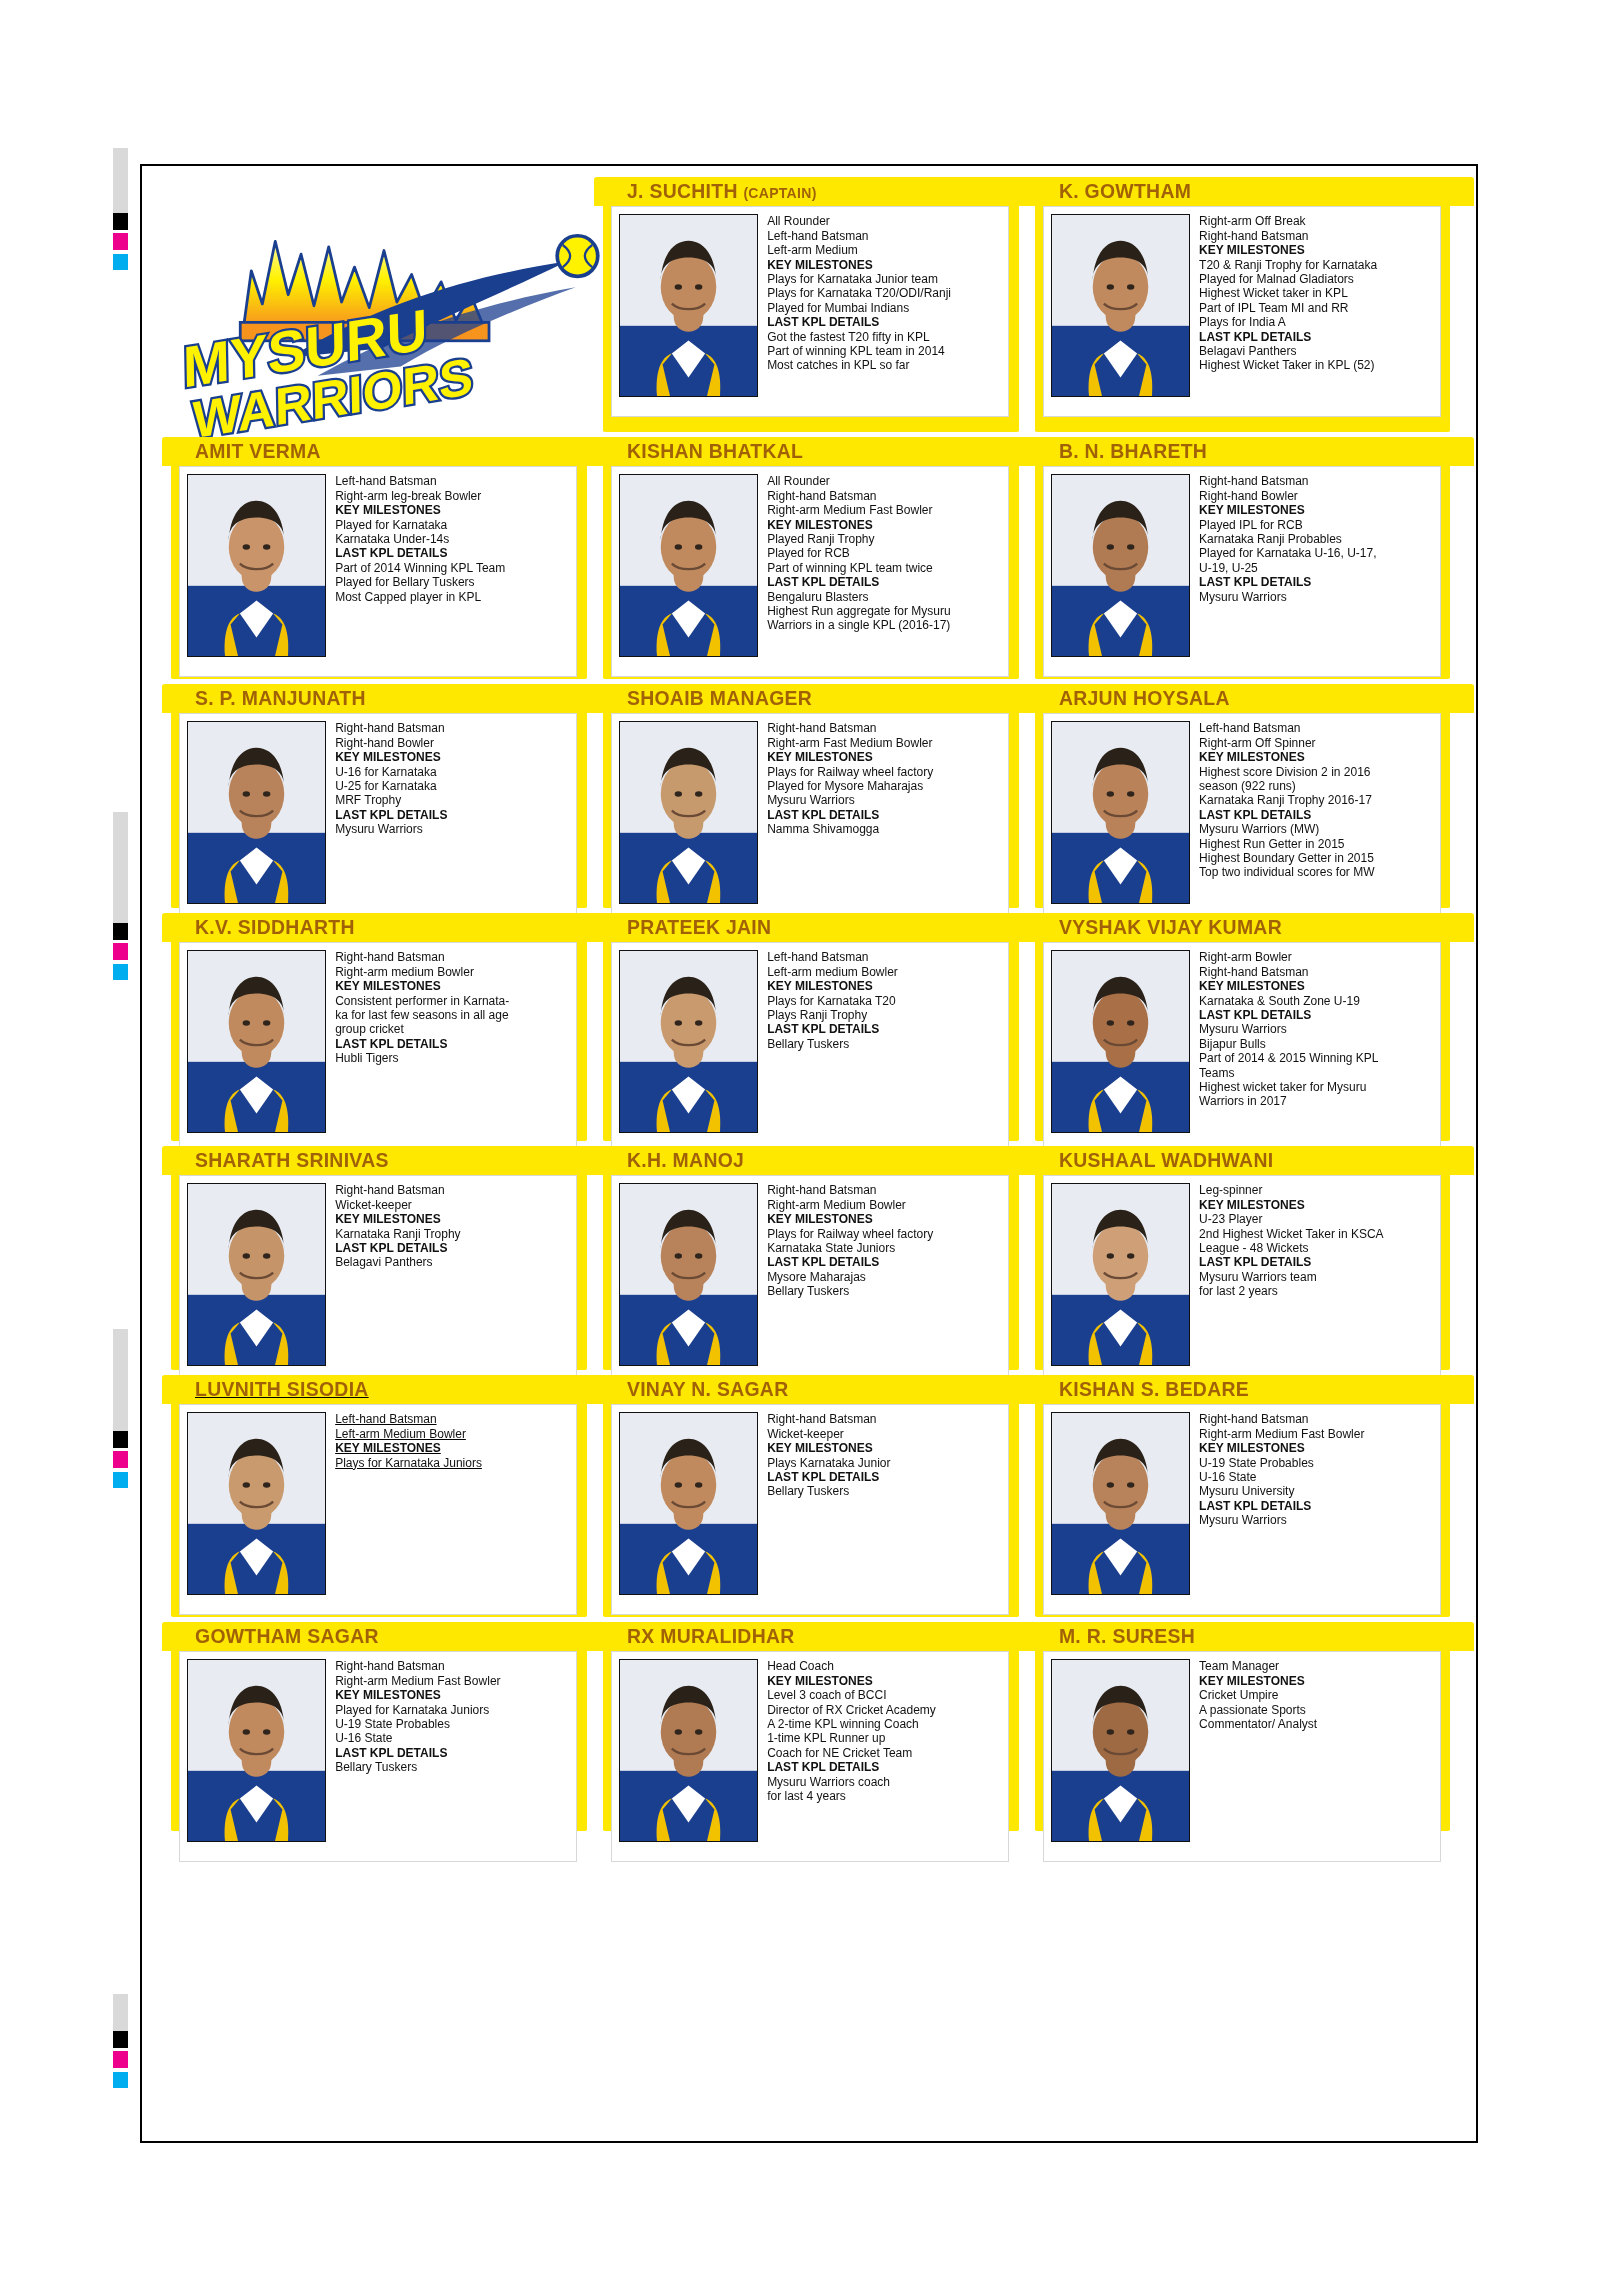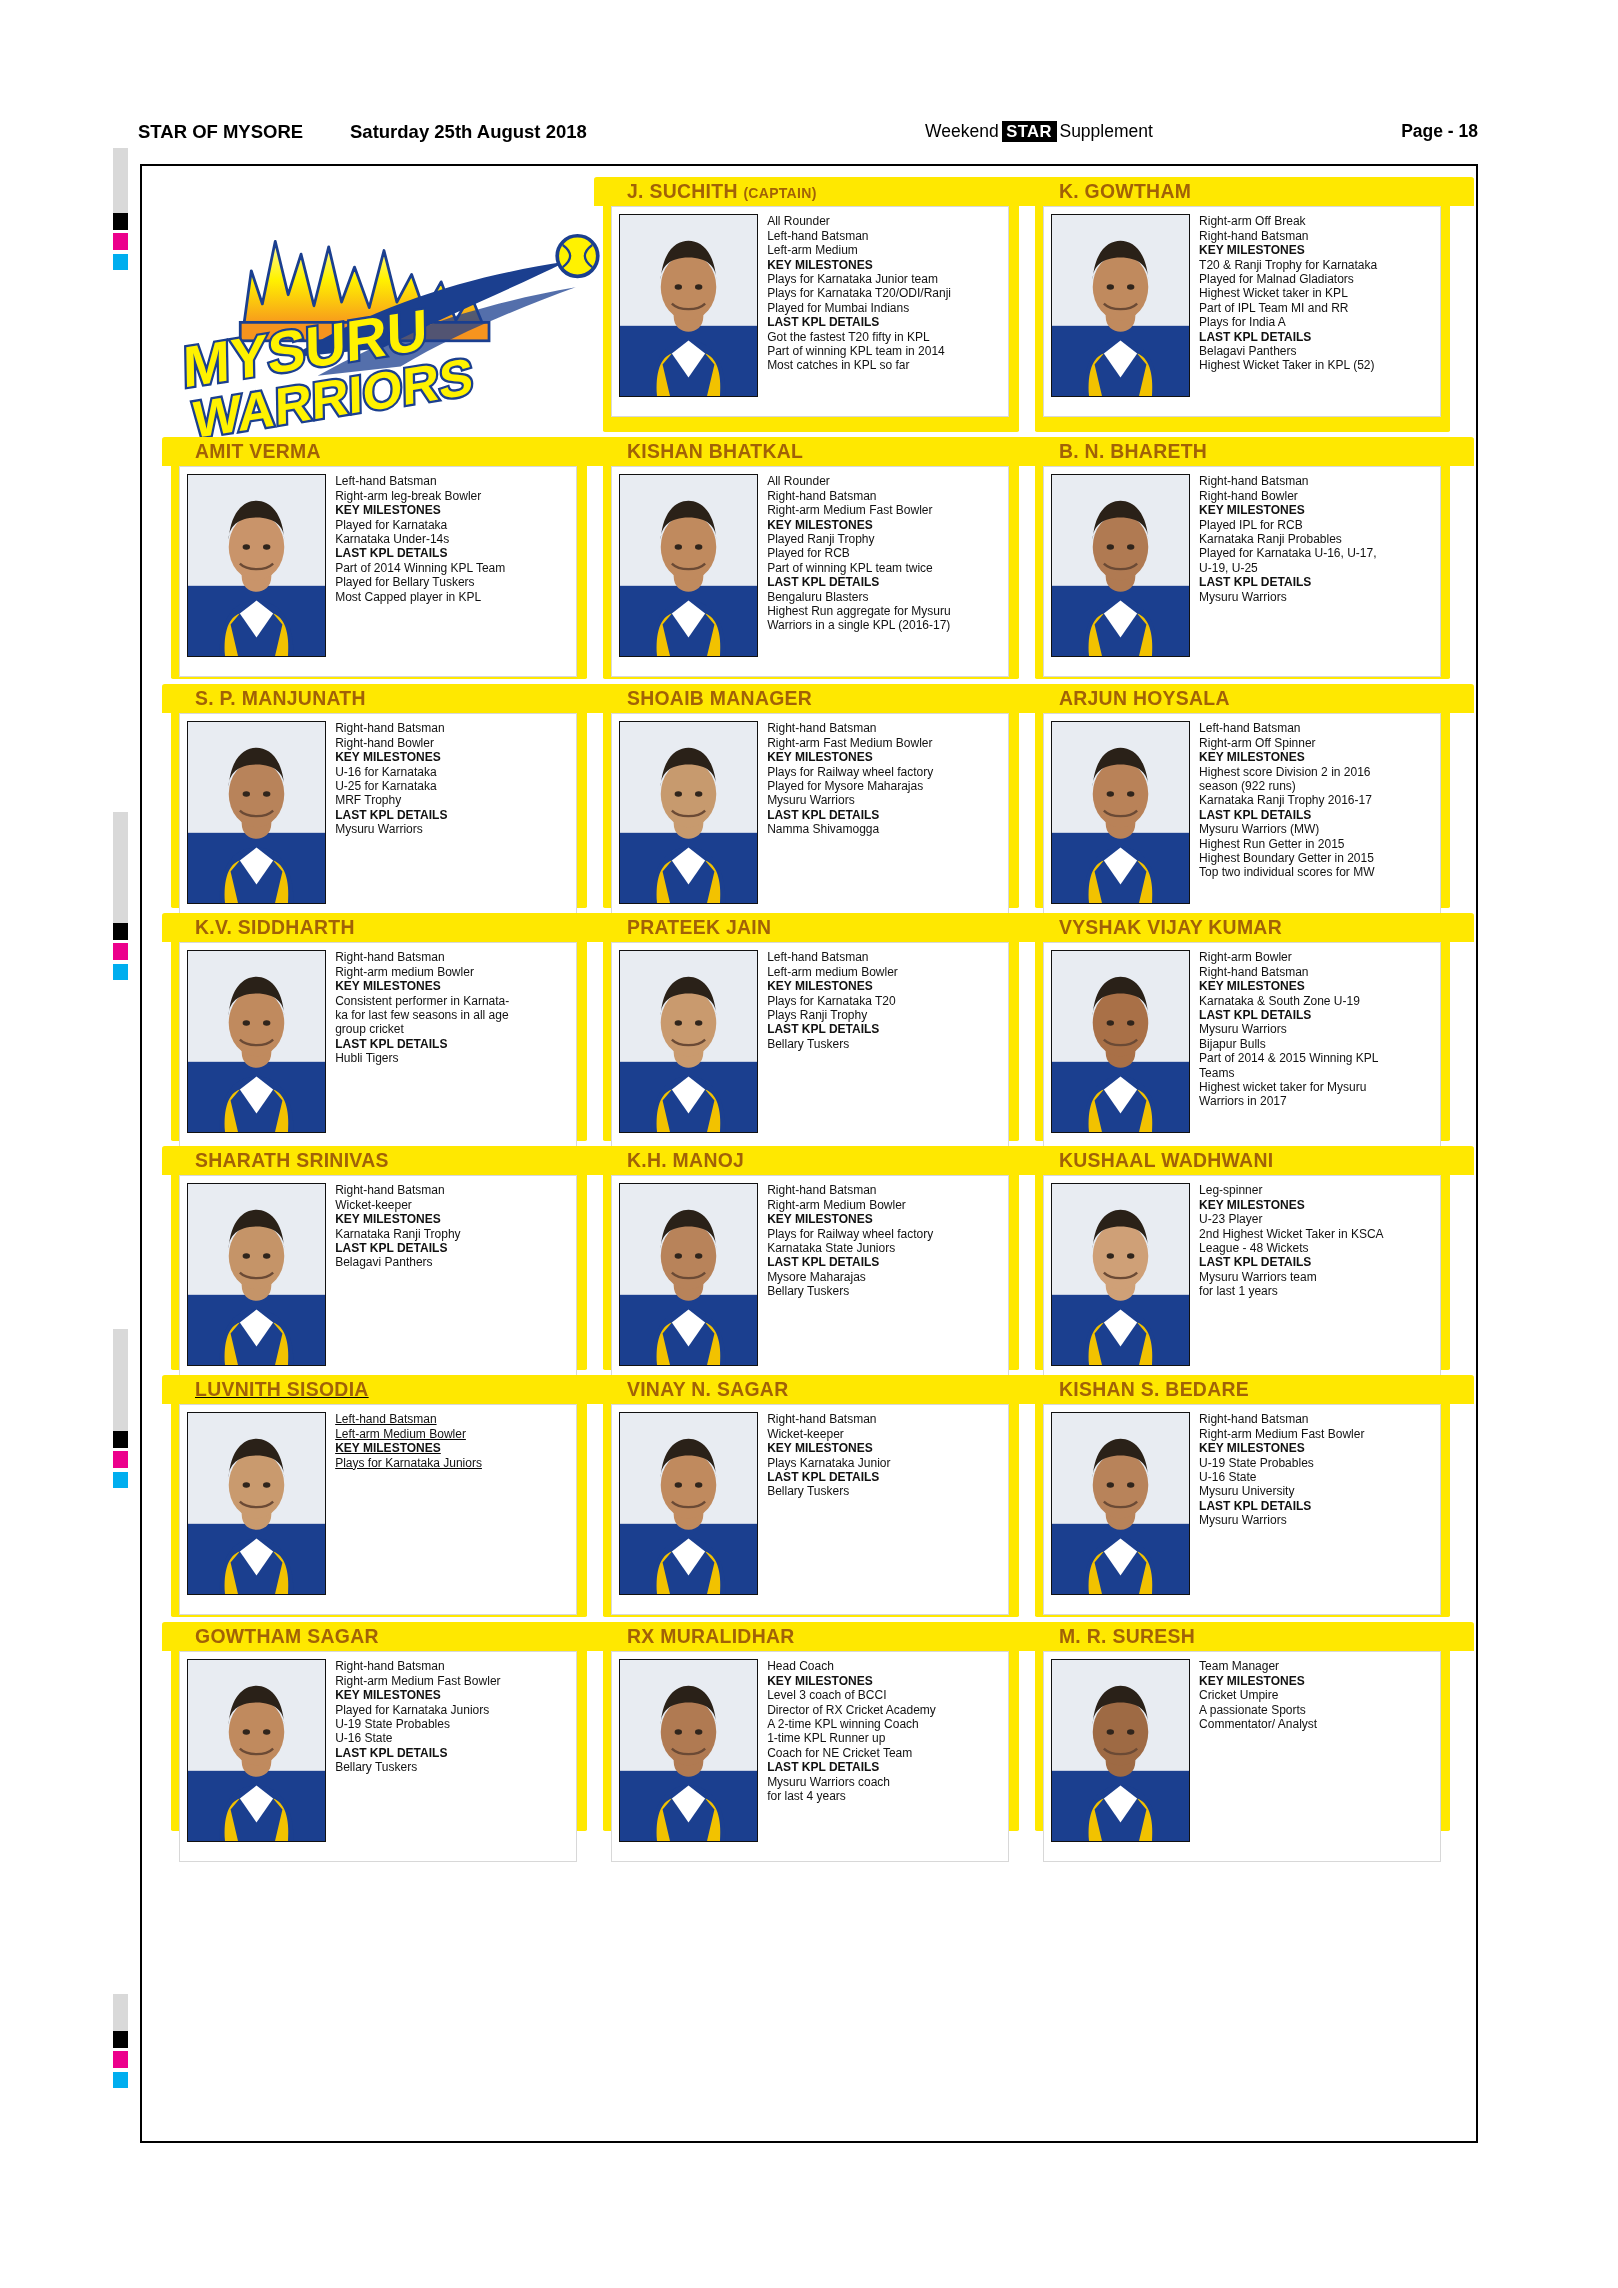--- a/index.html
+++ b/index.html
@@ -133,14 +133,6 @@
     <div style="height:16.6px;background:#00aeef;"></div>
   </div>
 
-  <div class="masthead">
-    <div class="mh-left">STAR OF MYSORE</div>
-    <div class="mh-date">Saturday 25th August 2018</div>
-    <div class="mh-center">
-      <span class="wk">Weekend</span><span class="star">STAR</span><span class="sup">Supplement</span>
-    </div>
-    <div class="mh-right">Page - 18</div>
-  </div>
 
   <div class="frame">
 

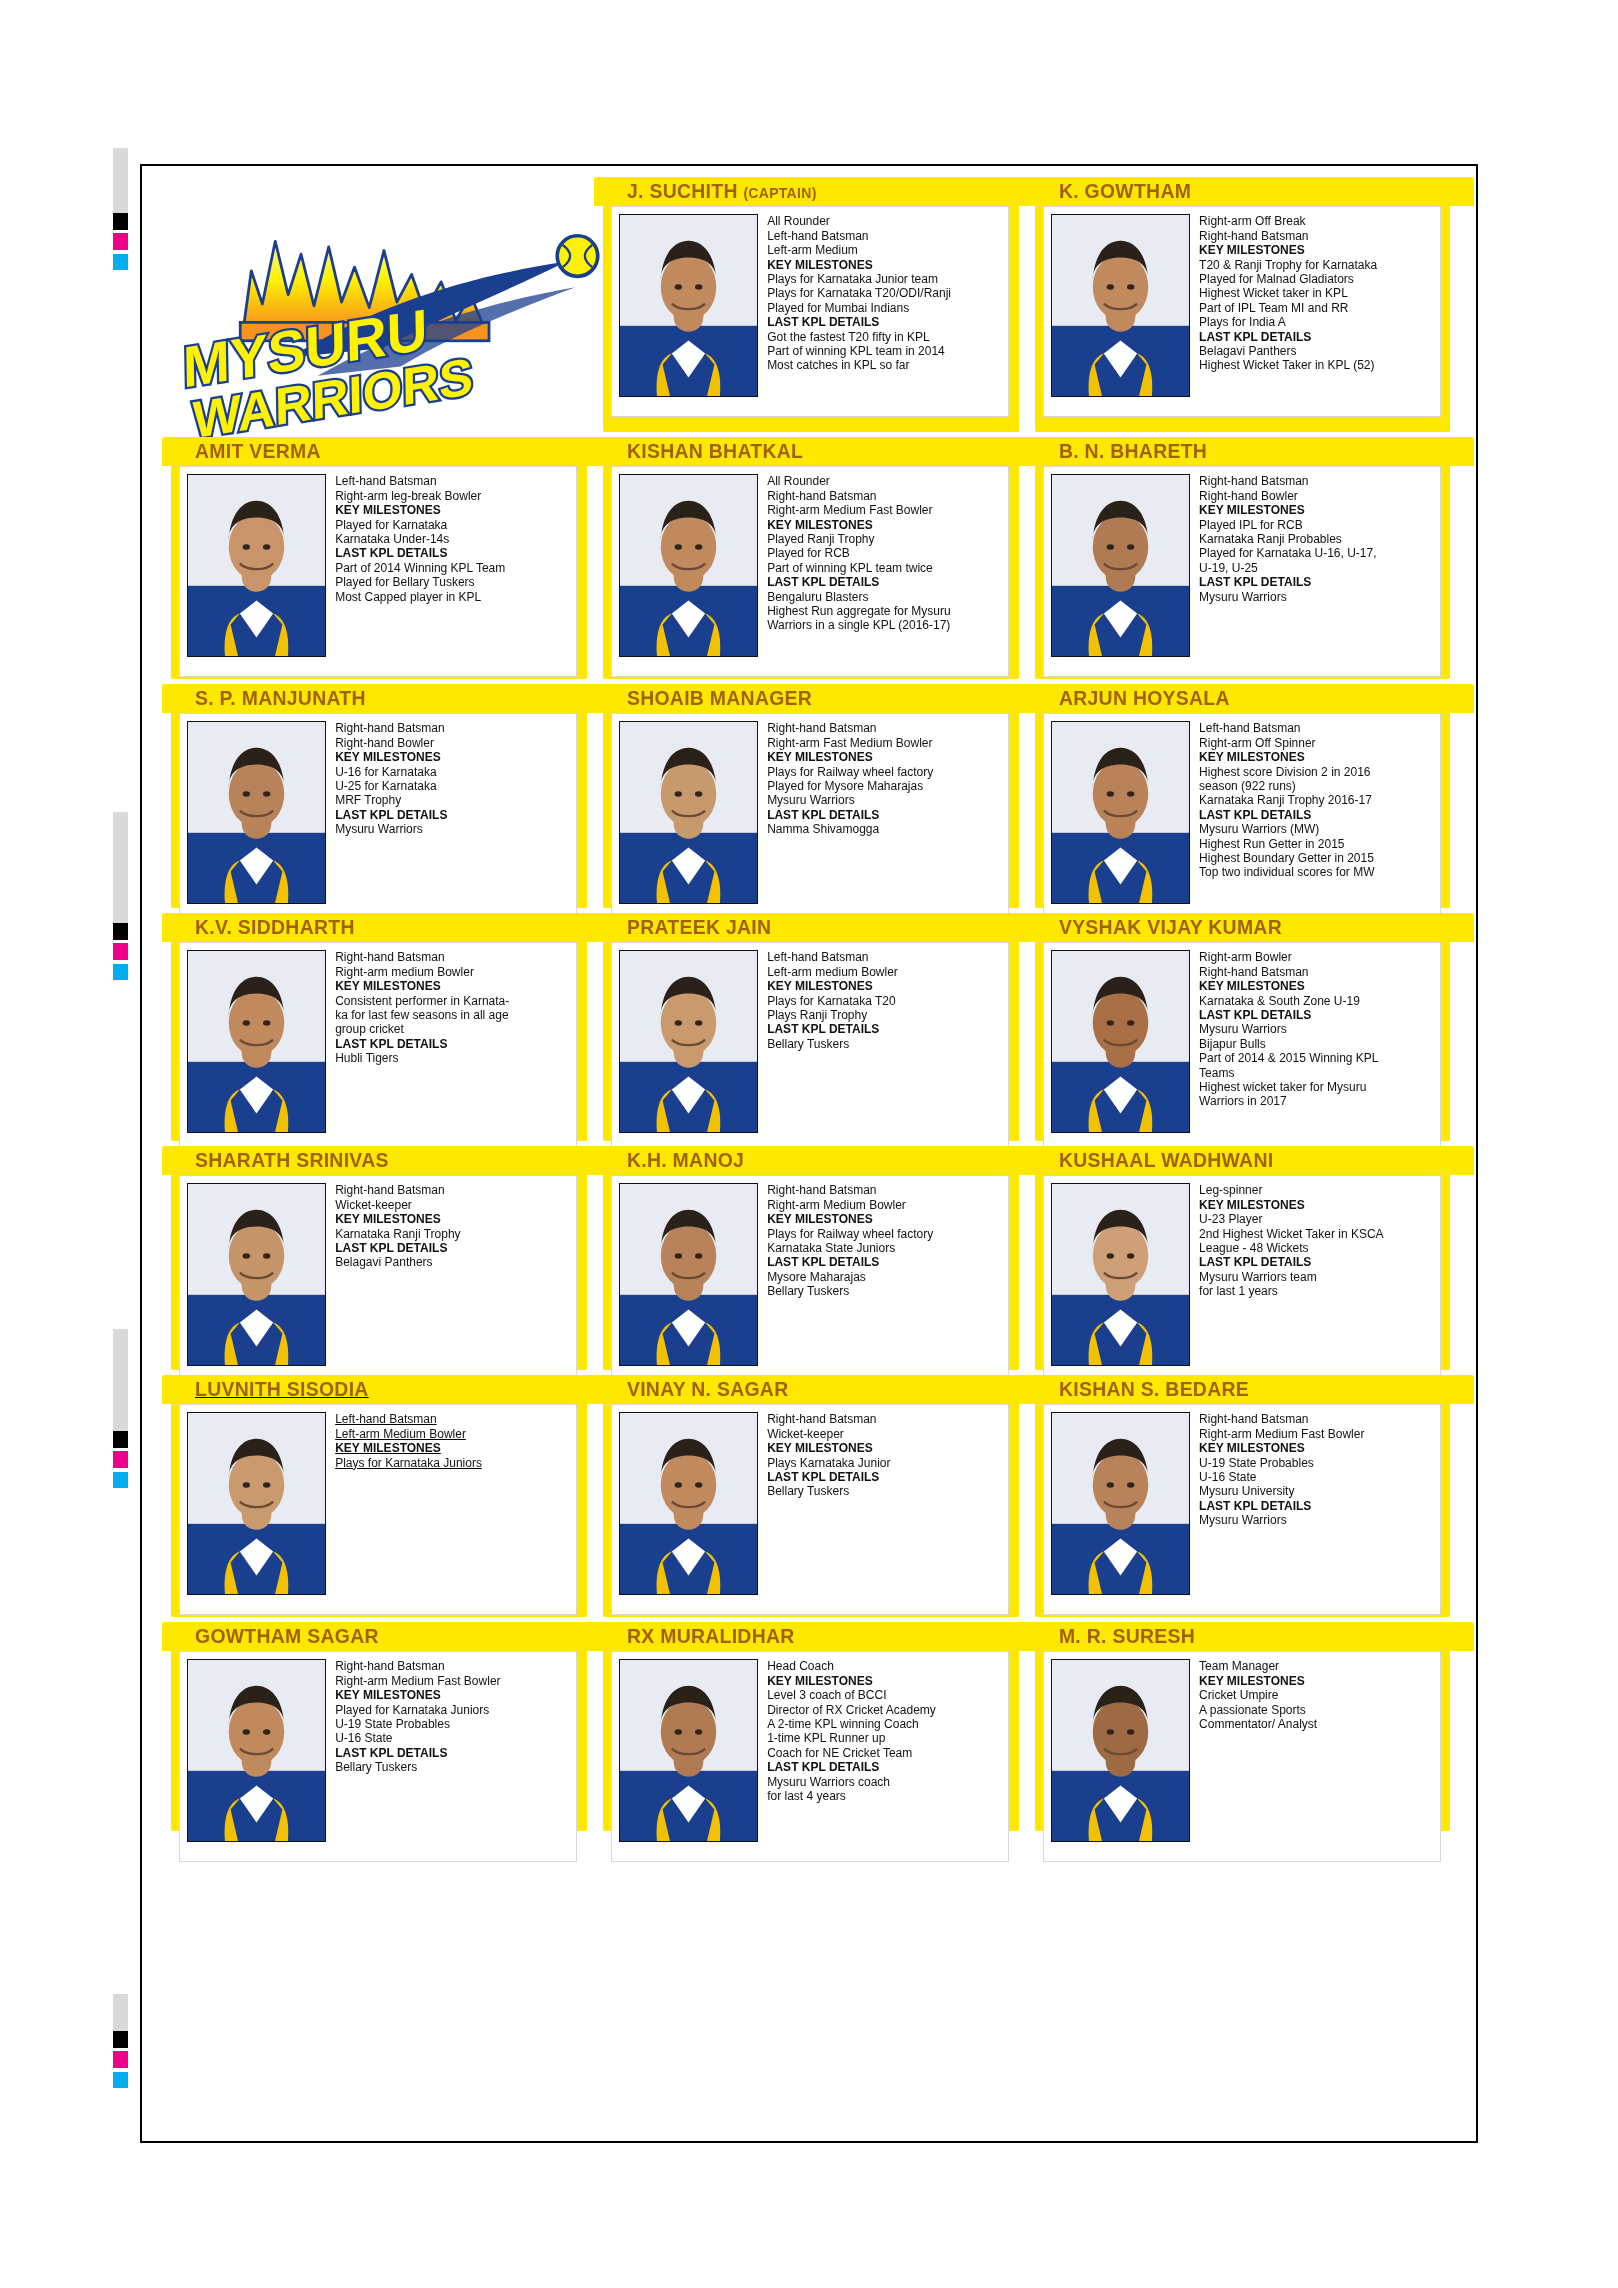--- a/index.html
+++ b/index.html
@@ -630,7 +630,7 @@
                 <div>League - 48 Wickets</div>
                 <div class="hdr">LAST KPL DETAILS</div>
                 <div>Mysuru Warriors team</div>
-                <div>for last 1 years</div>
+                <div>for last 2 years</div>
               </div>
     </div>
   </div>

